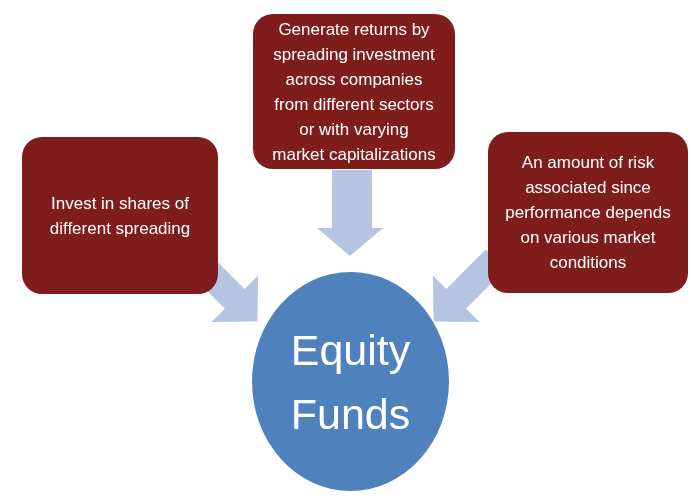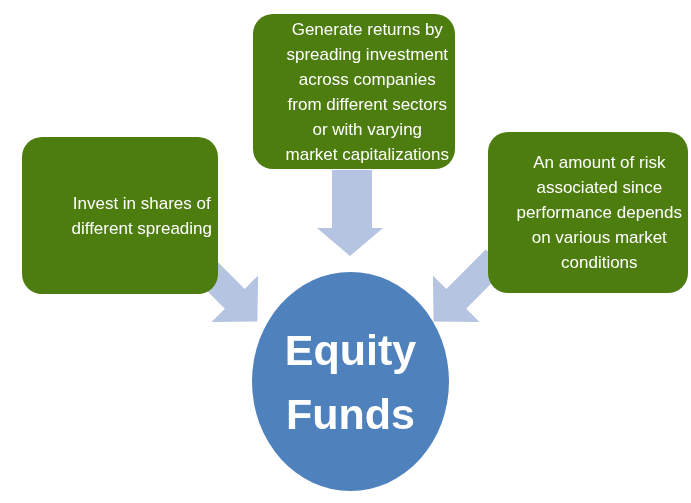--- a/index.html
+++ b/index.html
@@ -17,11 +17,11 @@
   }
   .shape-box {
     position: absolute;
-    background: #4d7c0f;
+    background: #7f1d1d;
     border-radius: 20px;
     display: flex;
     align-items: center;
-    justify-content: flex-end;
+    justify-content: center;
     z-index: 2;
     box-sizing: border-box;
     padding: 4px 6px;

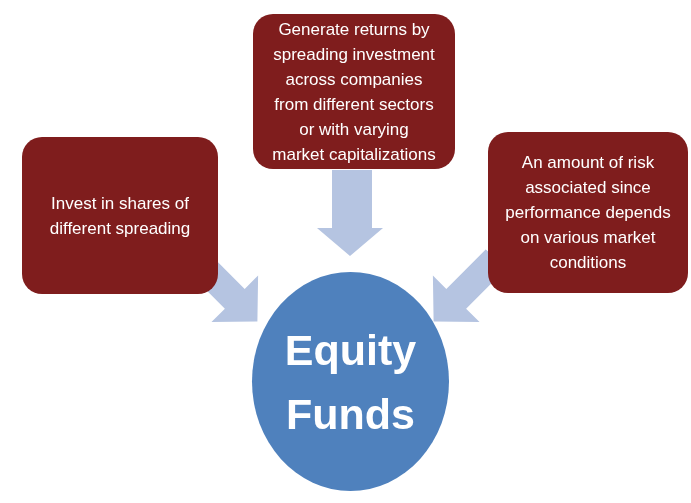--- a/index.html
+++ b/index.html
@@ -53,7 +53,6 @@
     line-height: 64px;
     text-align: center;
     white-space: pre-line;
-    font-weight: bold;
   }
   .arrow {
     position: absolute;

